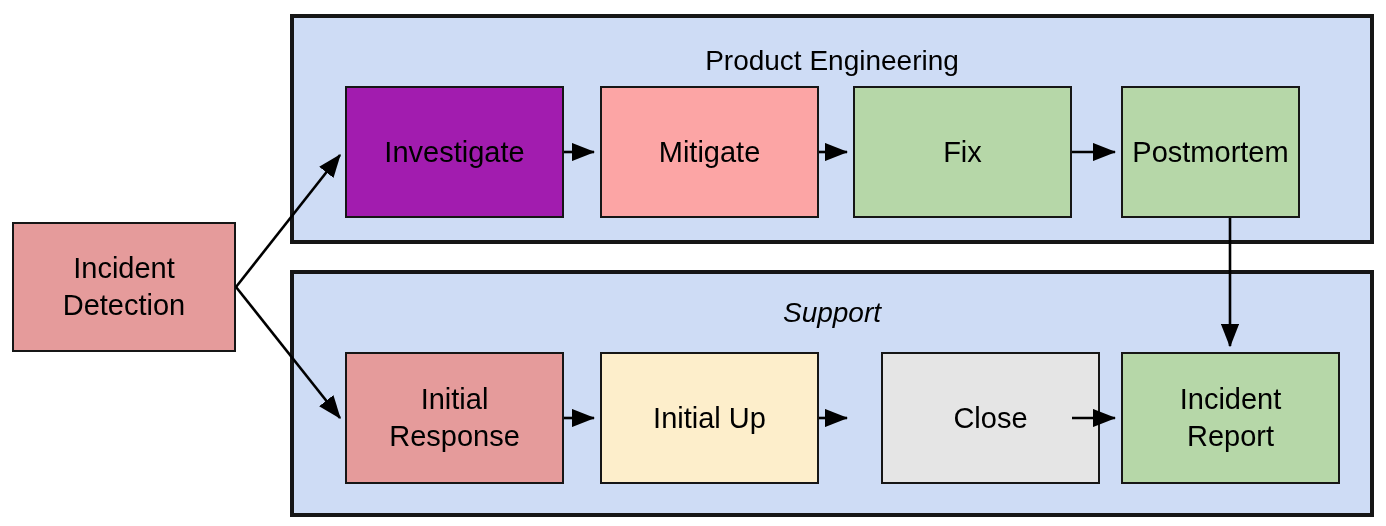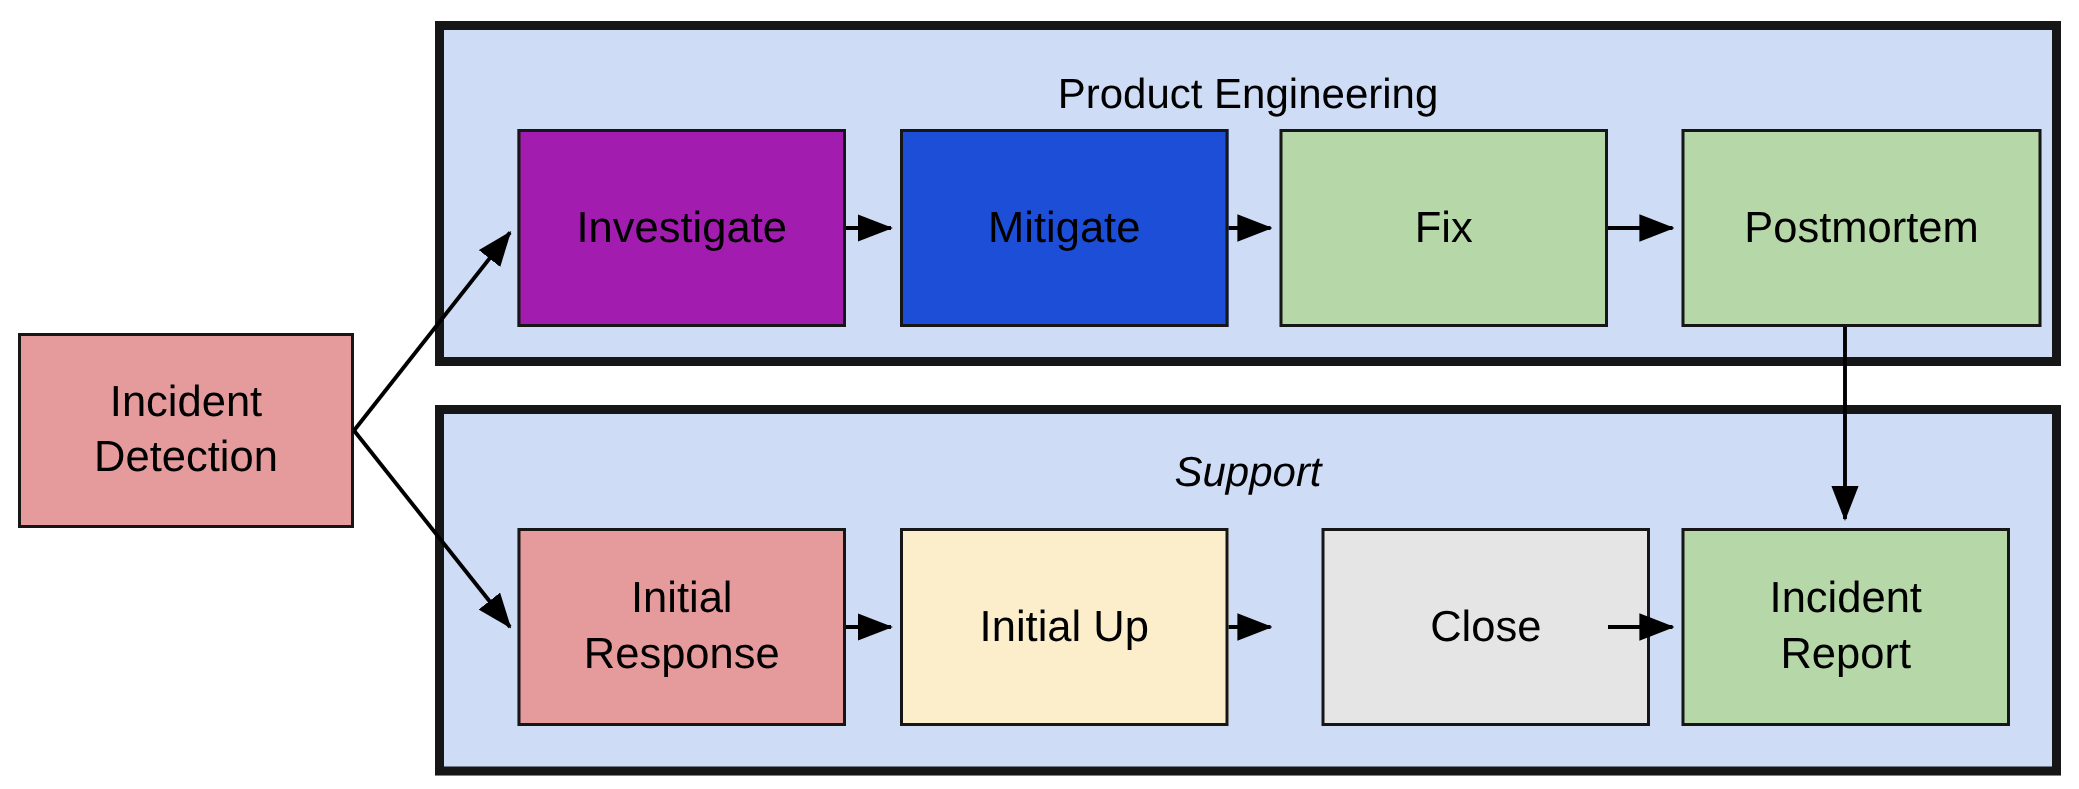--- a/index.html
+++ b/index.html
@@ -30,7 +30,7 @@
   .group {
     position: absolute;
     box-sizing: border-box;
-    border: 6px solid #d946ef;
+    border: 4px solid #d946ef;
     z-index: 1;
   }
   .group-title {

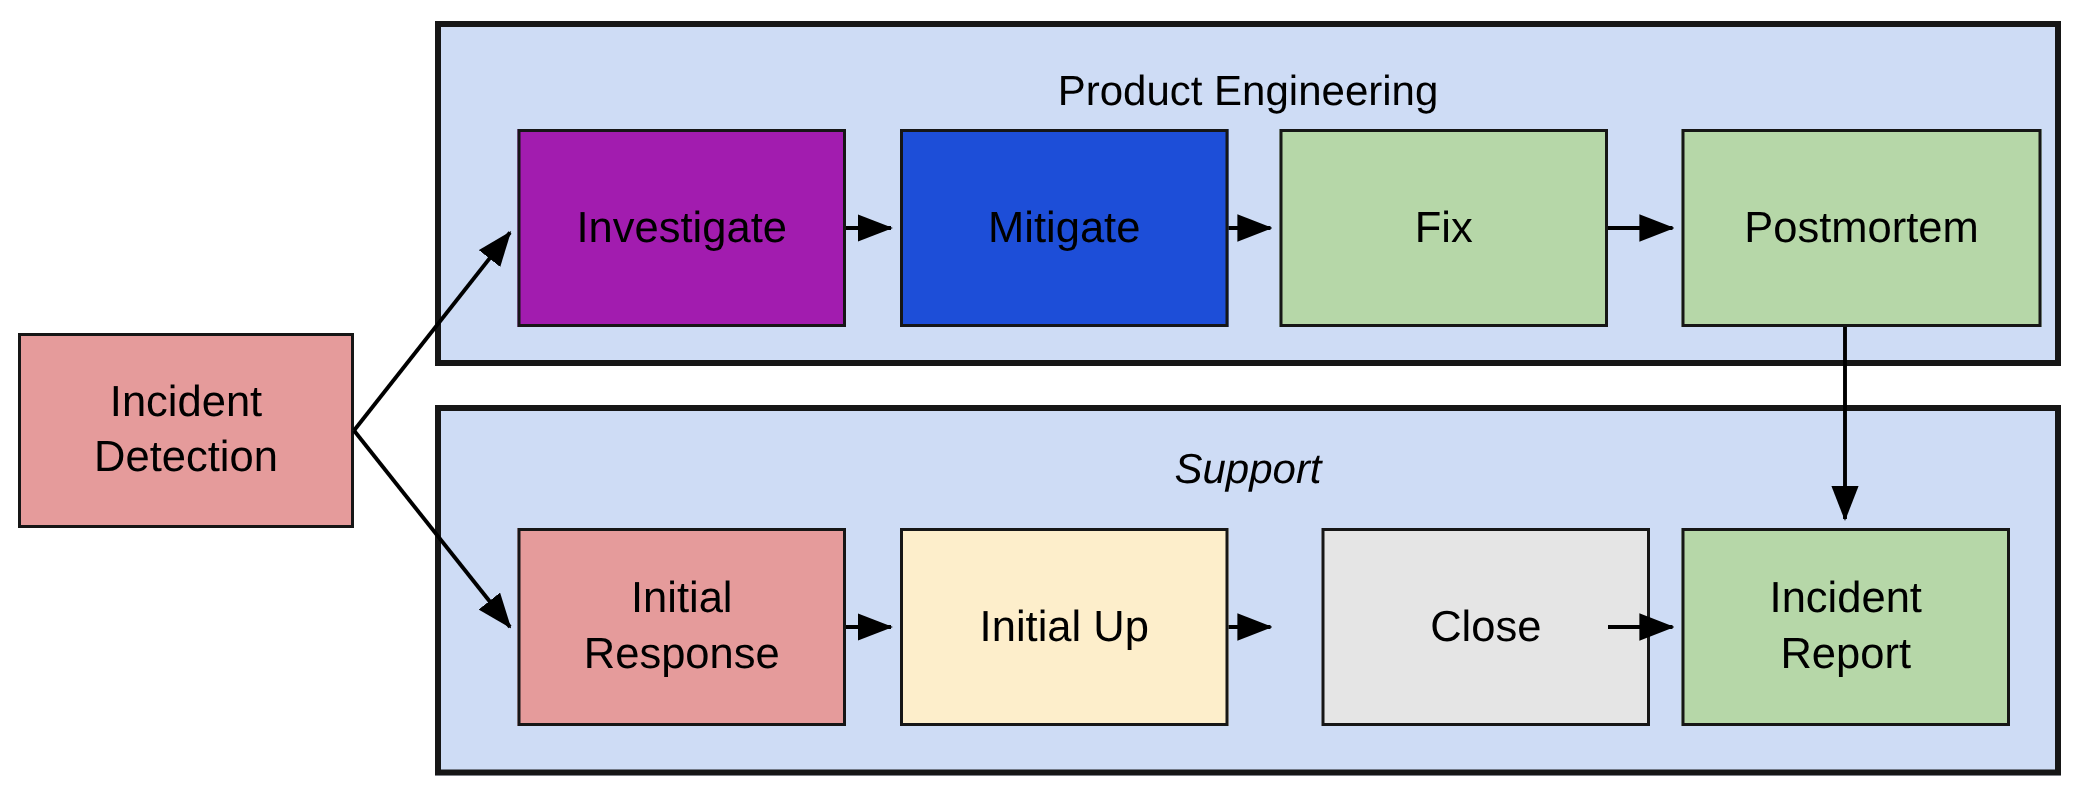--- a/index.html
+++ b/index.html
@@ -84,7 +84,7 @@
     <span class="node-label">Investigate</span>
   </div>
 
-  <div class="node" id="node-mitigate" style="left: 600px; top: 86px; width: 219px; height: 132px; background: #1d4ed8; border-color: rgb(22, 22, 22);">
+  <div class="node" id="node-mitigate" style="left: 600px; top: 86px; width: 219px; height: 132px; background: #fca5a5; border-color: rgb(22, 22, 22);">
     <span class="node-label">Mitigate</span>
   </div>
 

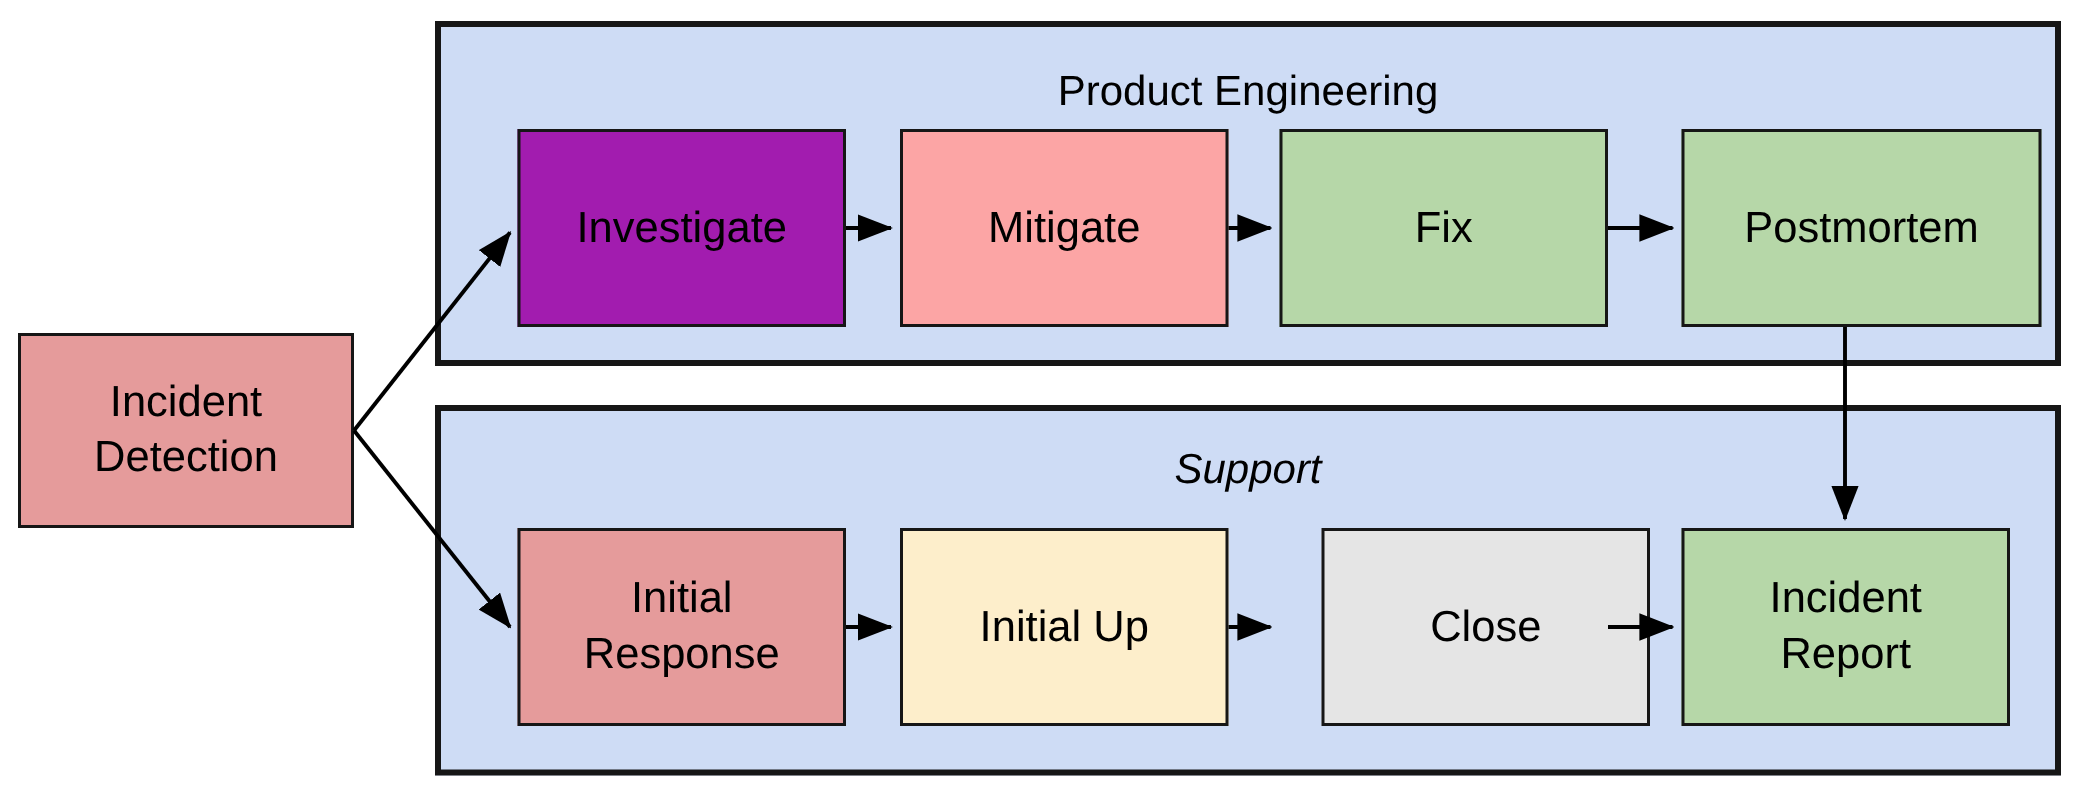--- a/index.html
+++ b/index.html
@@ -92,7 +92,7 @@
     <span class="node-label">Fix</span>
   </div>
 
-  <div class="node" id="node-postmortem" style="left: 1121px; top: 86px; width: 240px; height: 132px; background: rgb(182, 215, 168); border-color: rgb(22, 22, 22);">
+  <div class="node" id="node-postmortem" style="left: 1121px; top: 86px; width: 179px; height: 132px; background: rgb(182, 215, 168); border-color: rgb(22, 22, 22);">
     <span class="node-label">Postmortem</span>
   </div>
 

